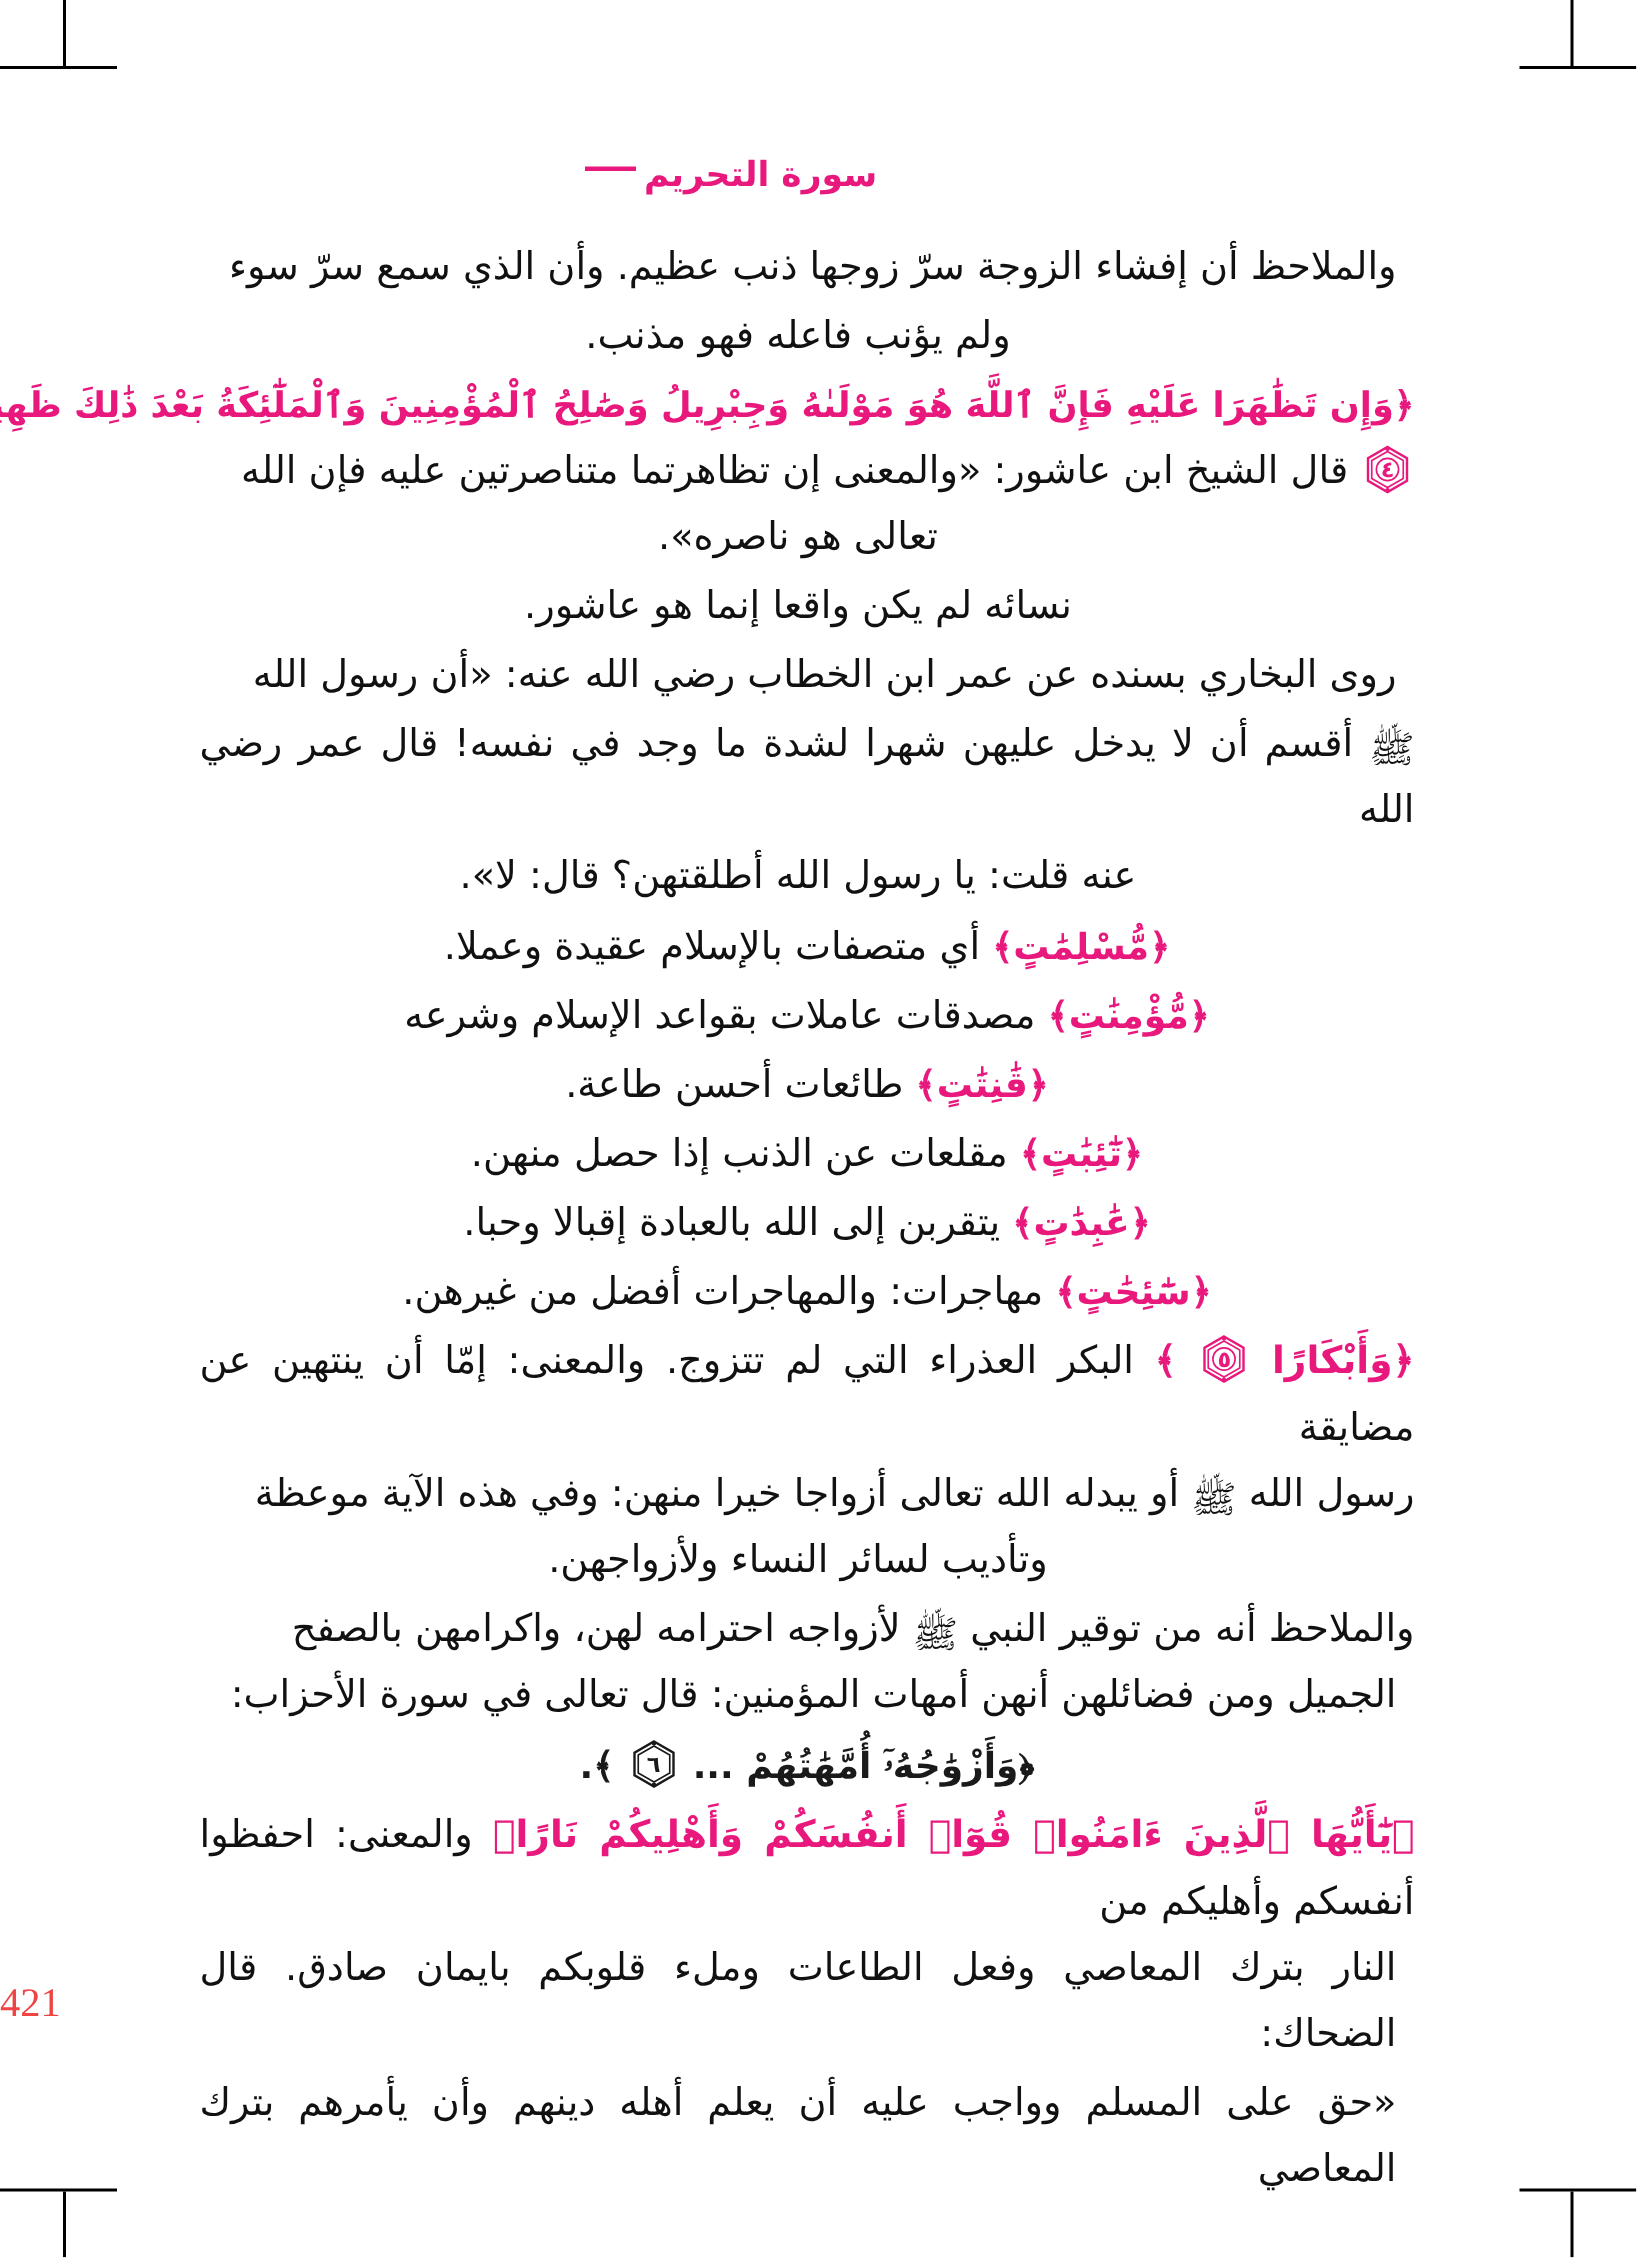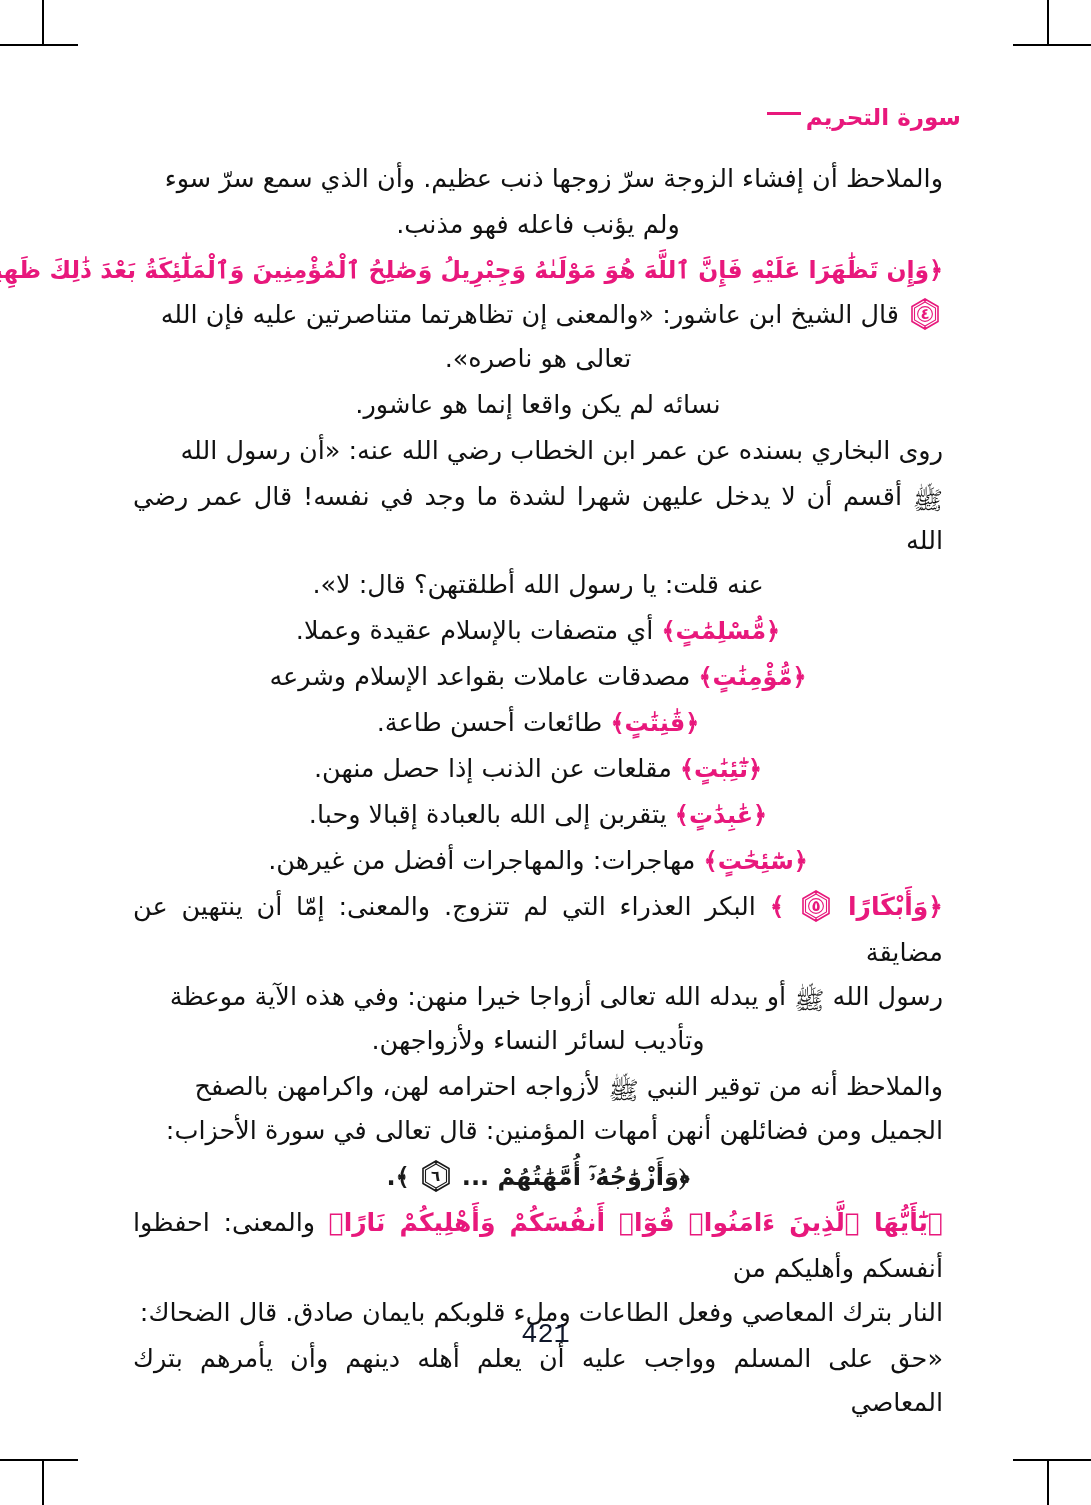--- a/index.html
+++ b/index.html
@@ -39,7 +39,7 @@
     top: 104px;
     left: 0;
     right: 130px;
-    text-align: right;
+    text-align: center;
     direction: rtl;
     white-space: nowrap;
   }

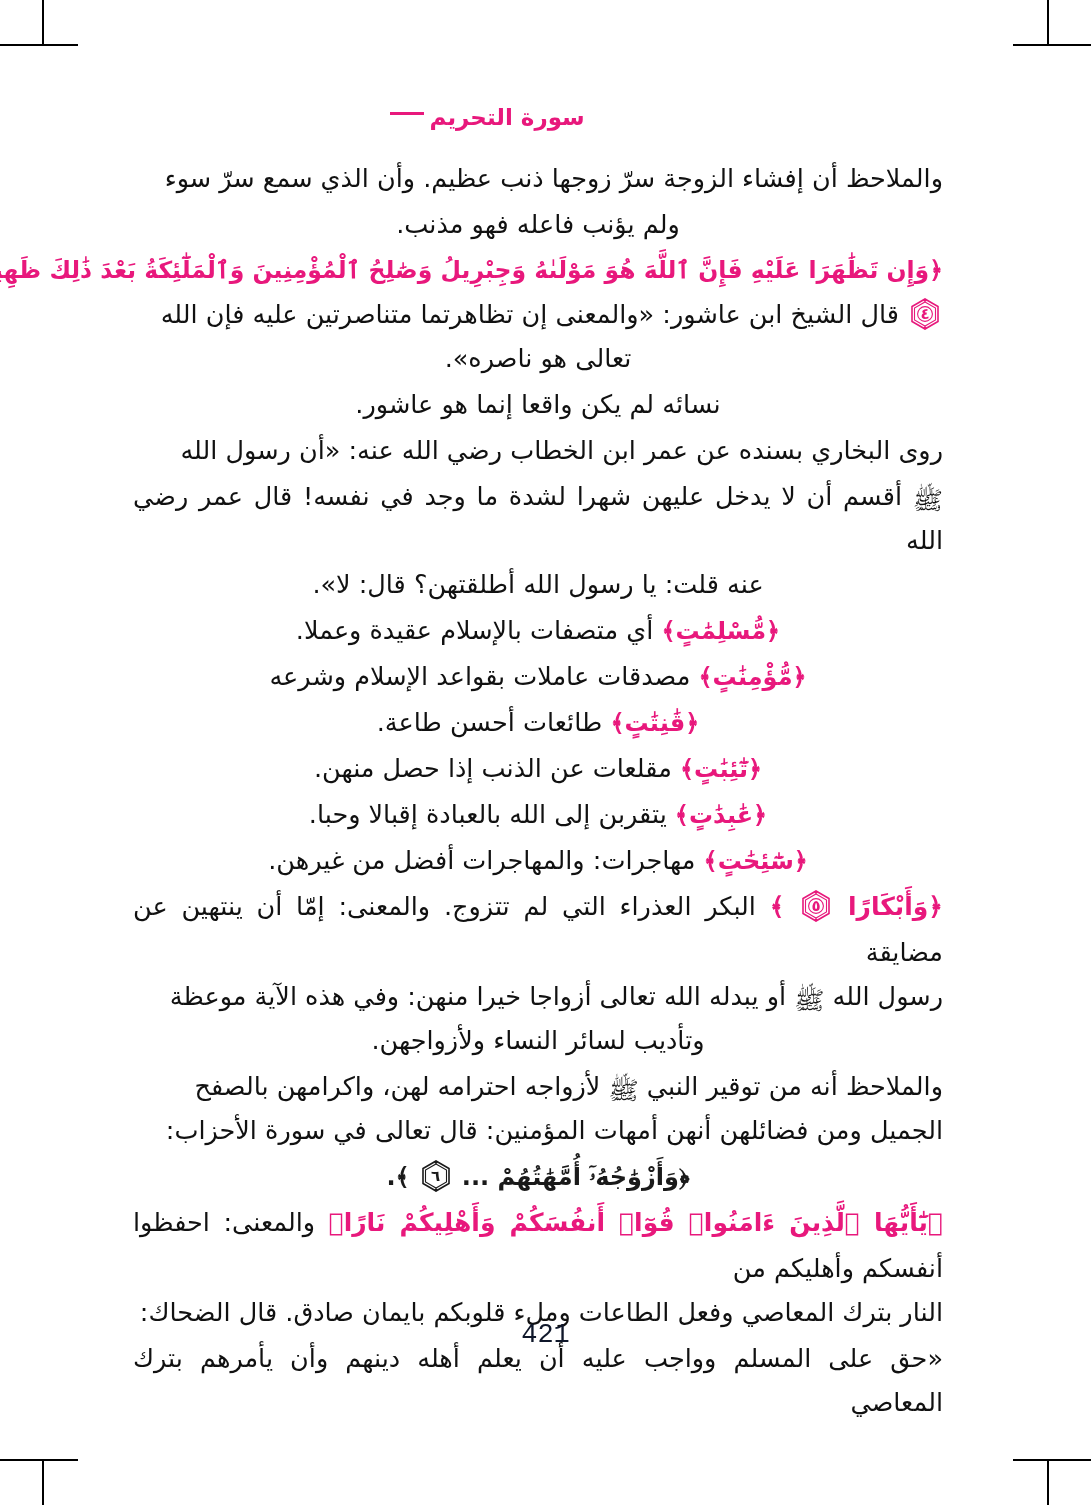--- a/index.html
+++ b/index.html
@@ -74,7 +74,7 @@
     font-size: 25.5px;
     line-height: 44px;
     color: #111111;
-    margin: 0 0 2px 0;
+    margin: 0 12px 2px 0;
     text-align: justify;
     text-align-last: right;
   }

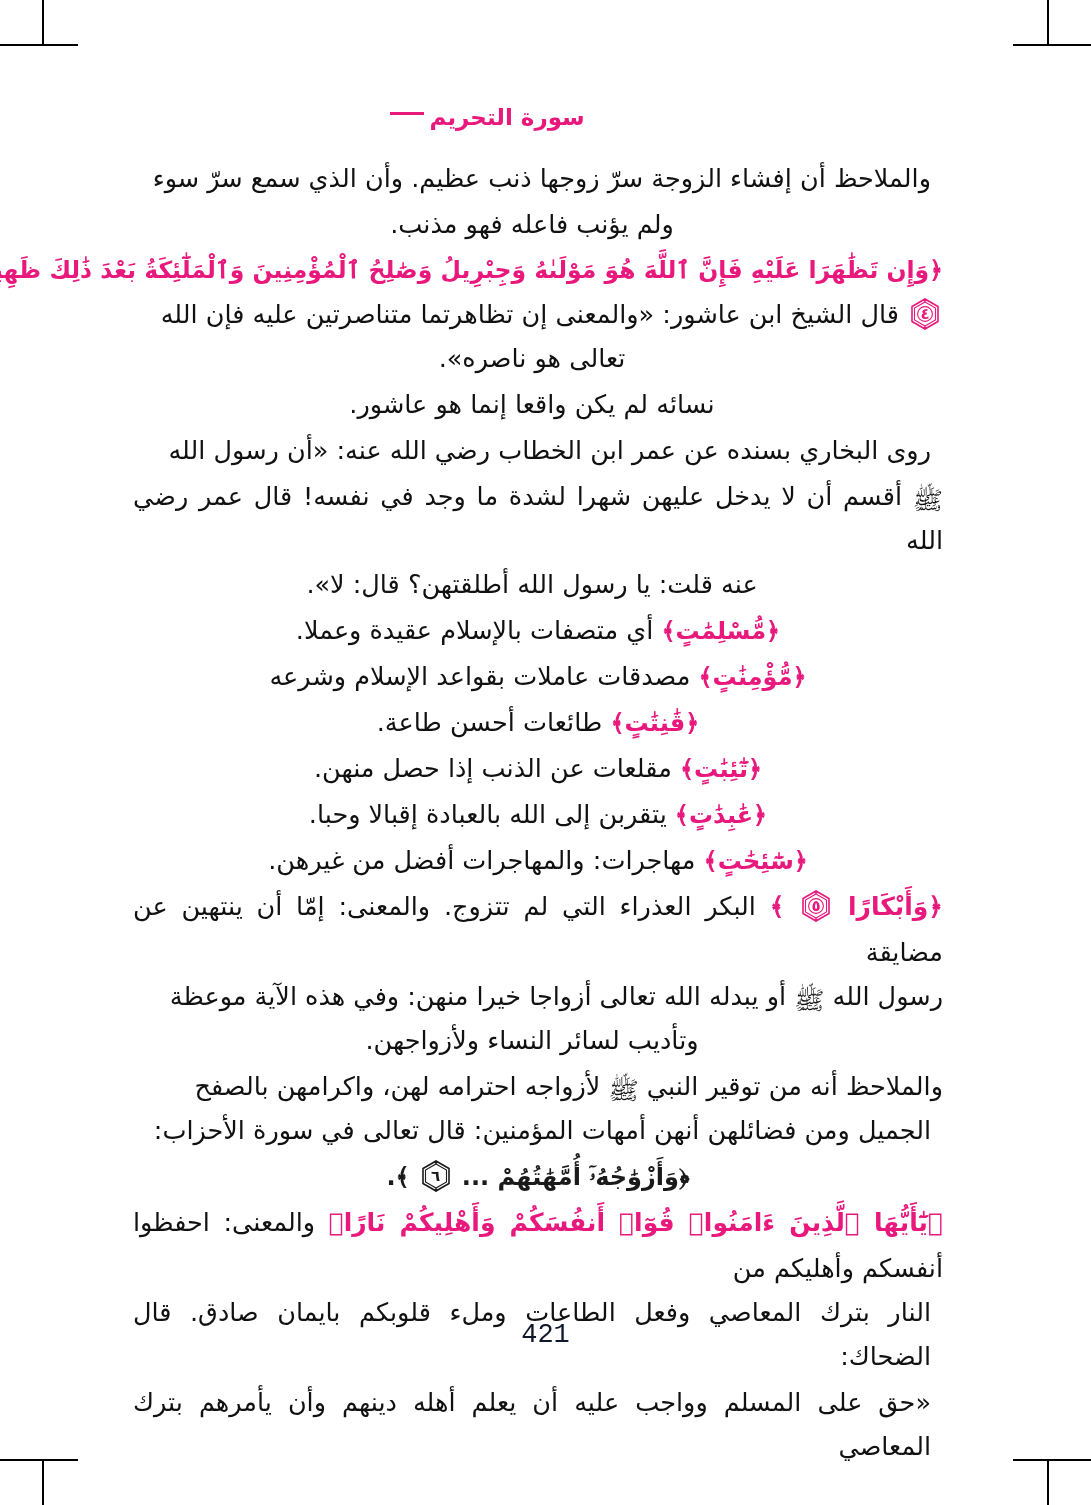--- a/index.html
+++ b/index.html
@@ -160,11 +160,10 @@
     left: 0;
     right: 0;
     top: 1320px;
-    text-align: center;
     font-size: 27px;
-    color: #0f172a;
+    color: #ef4444;
     direction: ltr;
-    font-family: Liberation Mono, monospace;
+    font-family: Liberation Serif, serif;
   }
 </style>
 </head>

